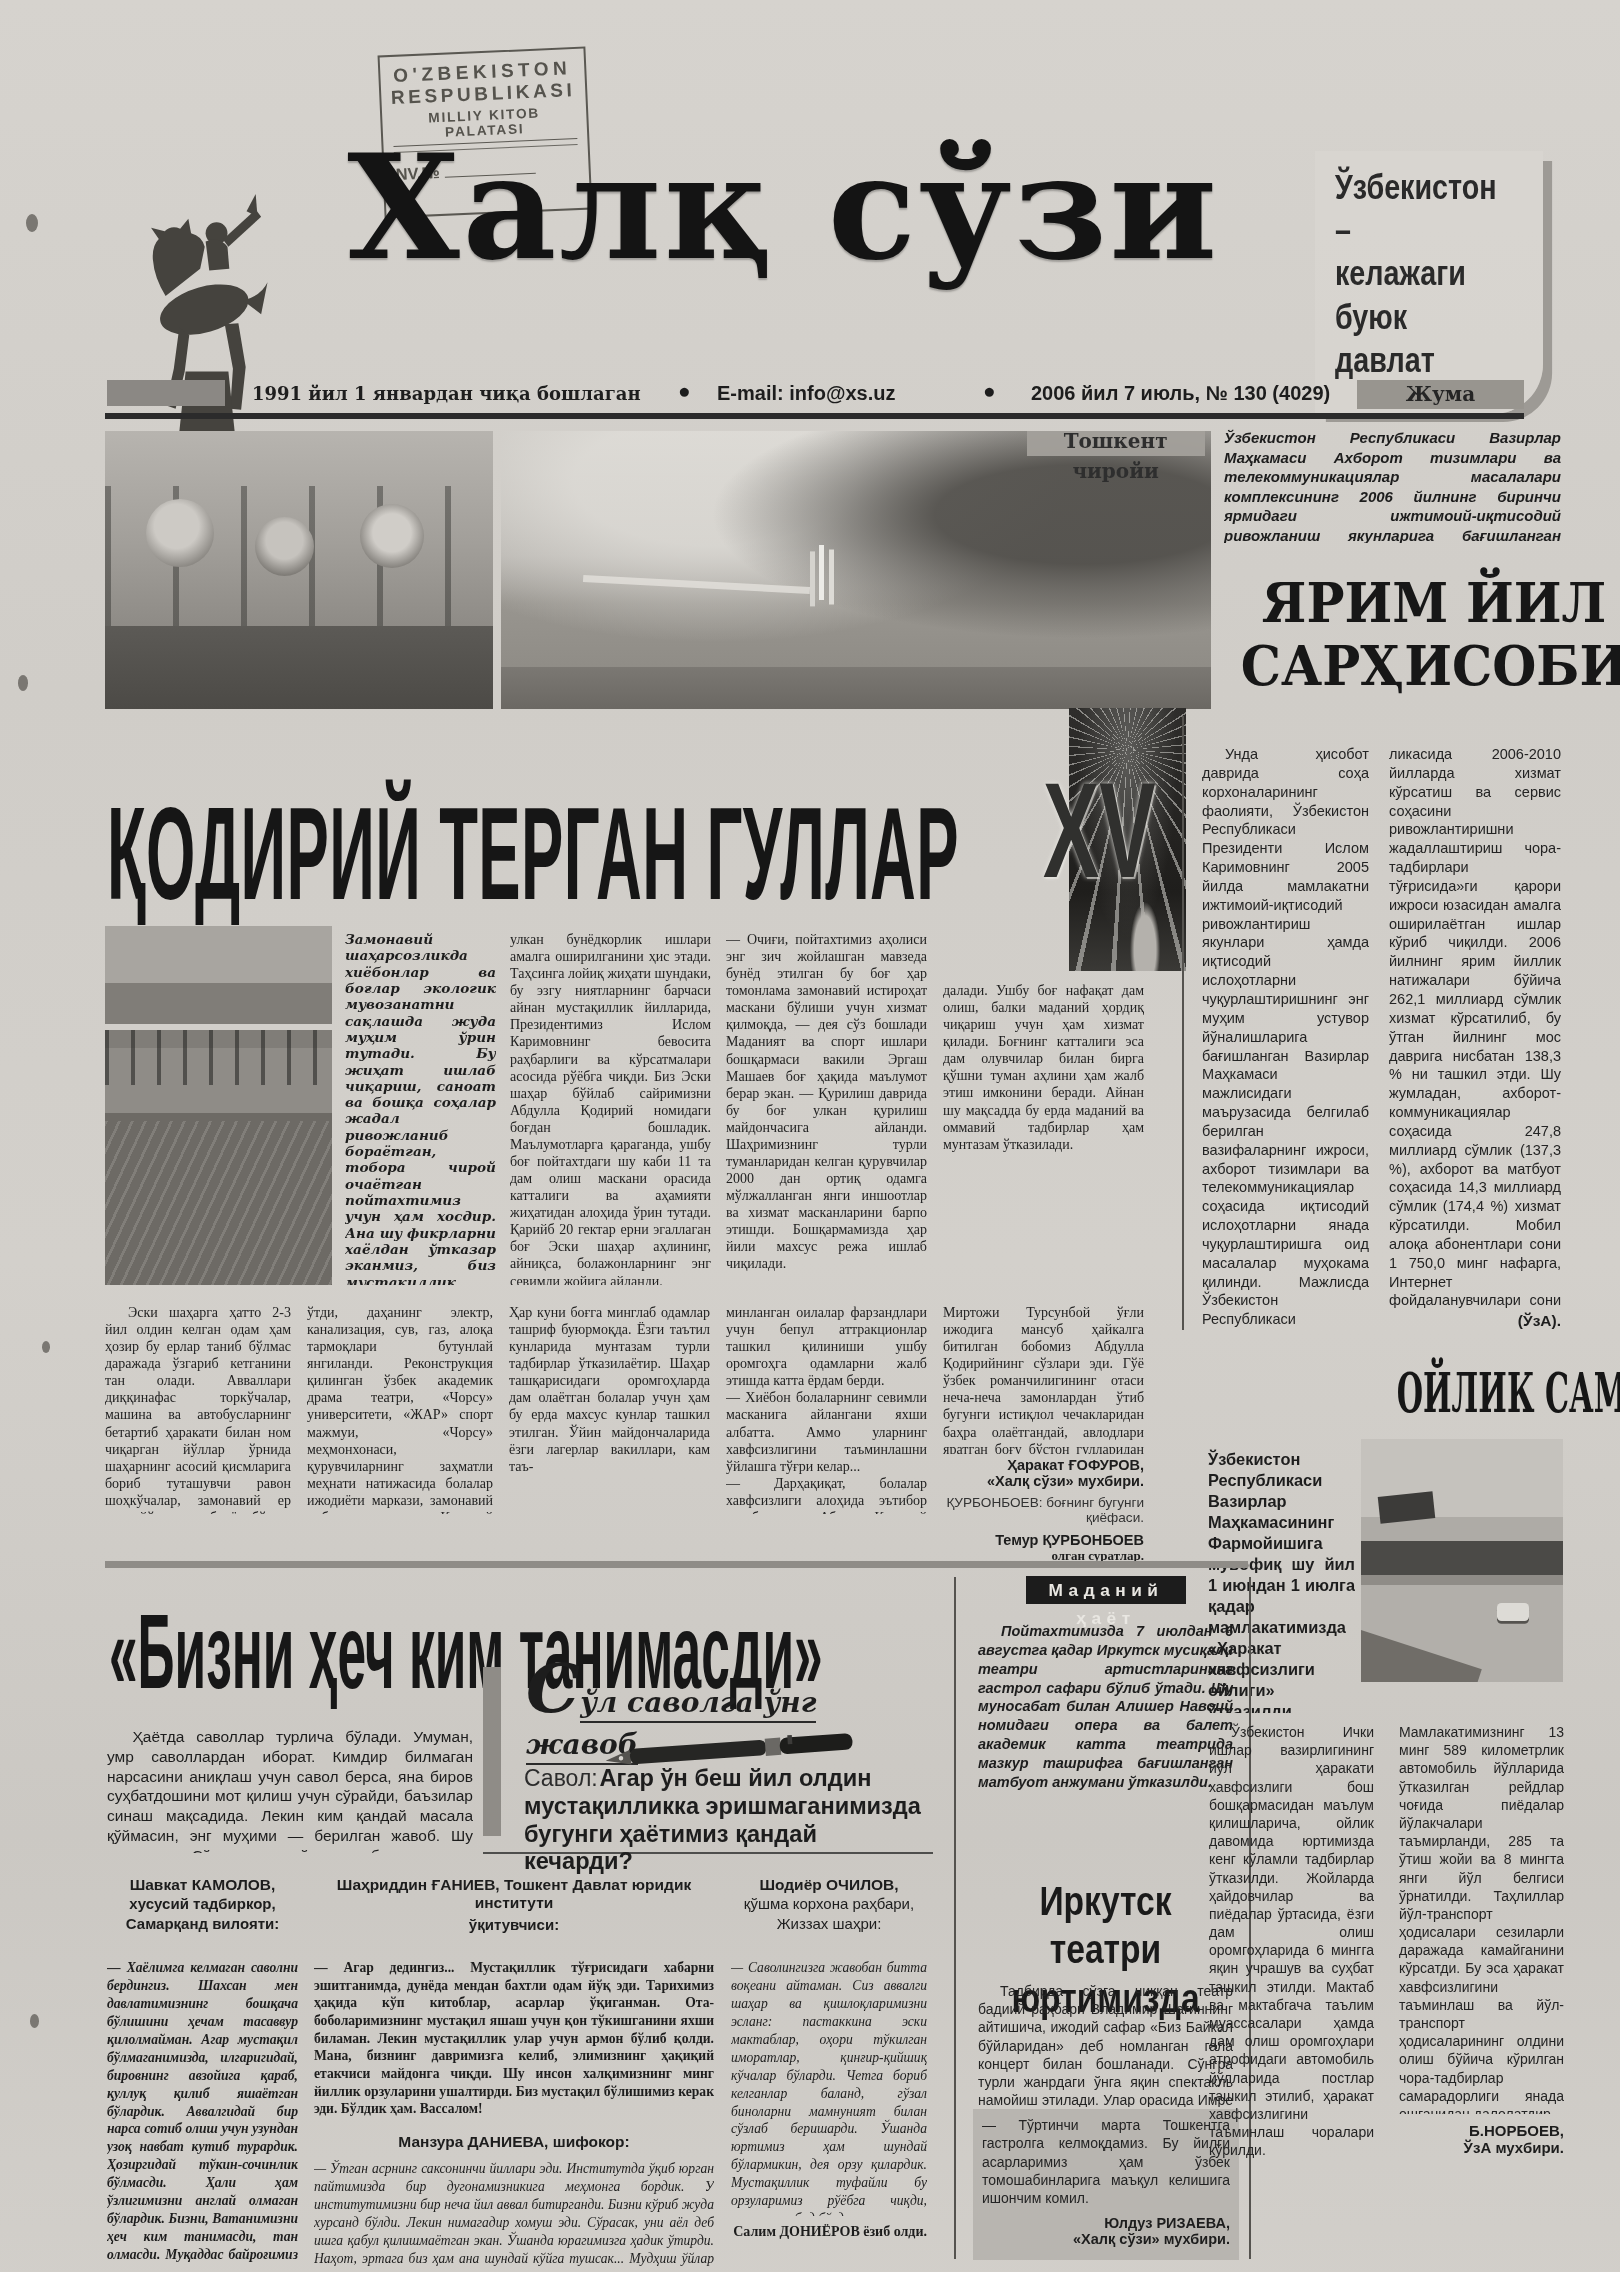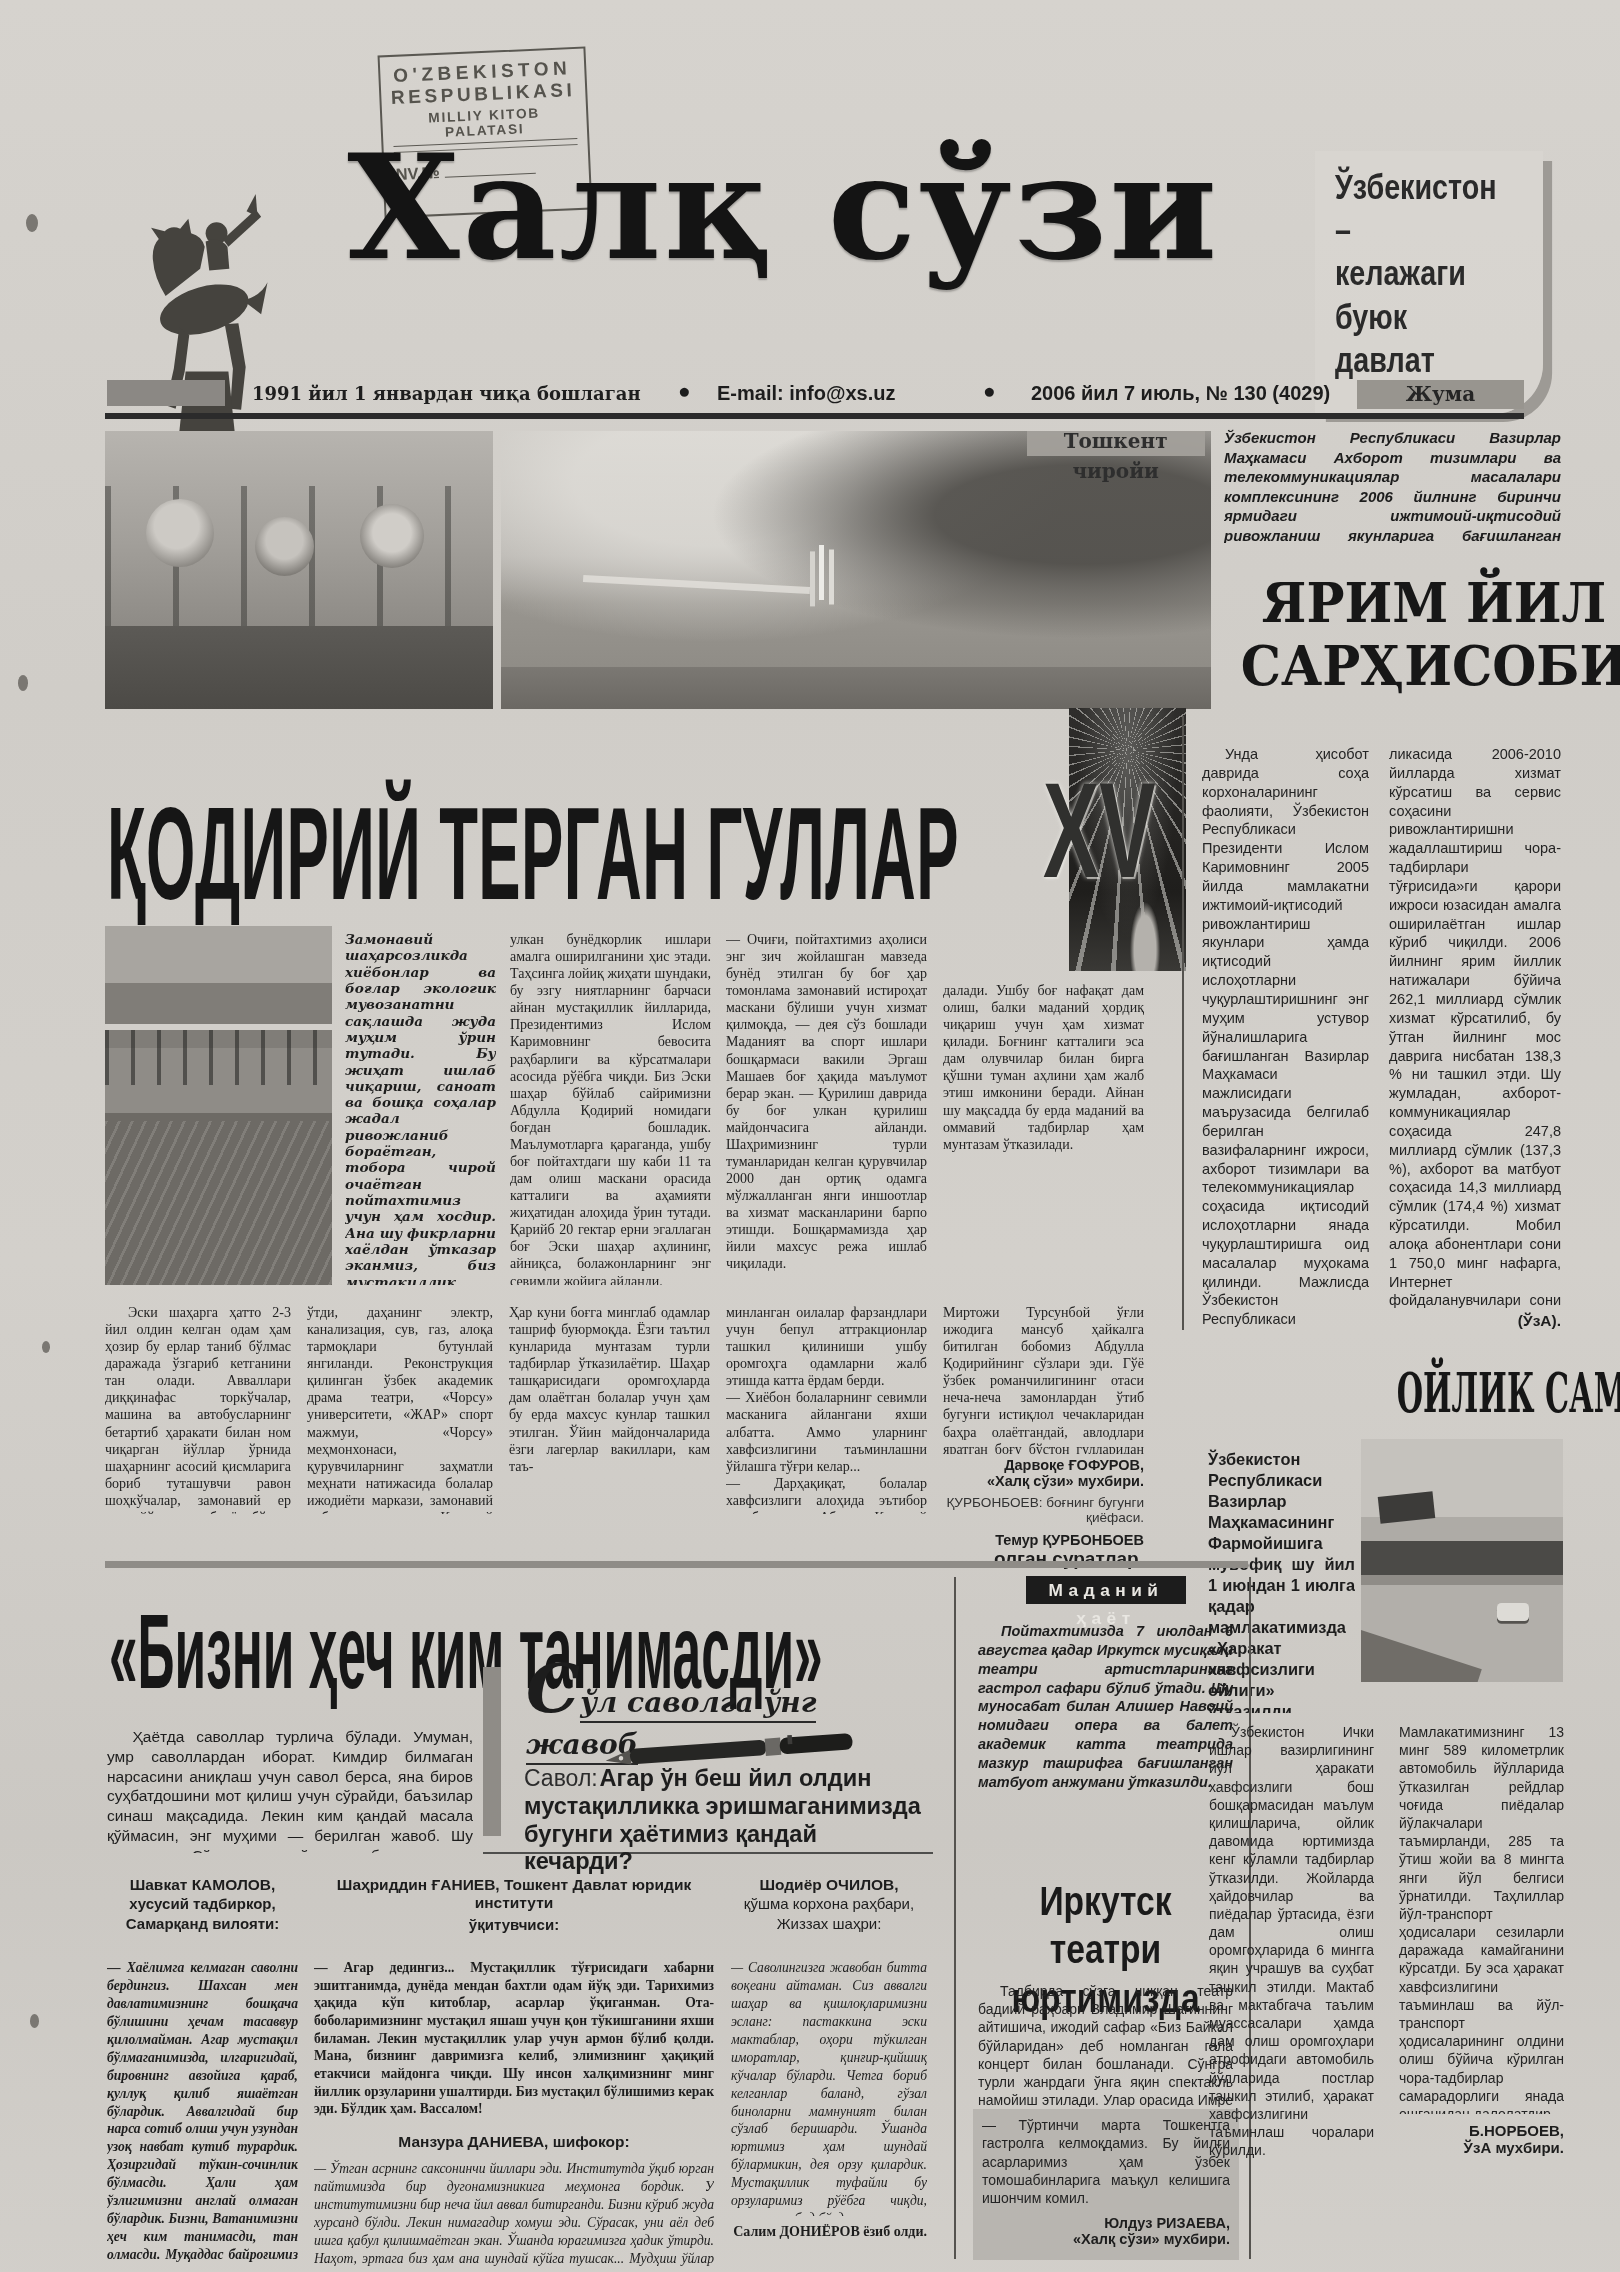--- a/index.html
+++ b/index.html
@@ -154,7 +154,7 @@
   <div class="abs body-col just" style="left:943px;top:1304px;width:201px;height:150px;">Миртожи Турсунбой ўғли ижодига мансуб ҳайкалга битилган бобомиз Абдулла Қодирийнинг сўзлари эди. Гўё ўзбек романчилигининг отаси неча-неча замонлардан ўтиб бугунги истиқлол чечакларидан баҳра олаётгандай, авлодлари яратган боғу бўстон гулларидан тераётгандай.</div>
 
   <div class="abs sans" style="left:943px;top:1457px;width:201px;text-align:right;">
-    <div style="font-weight:bold;font-size:14.5px;">Дарвоқе ҒОФУРОВ,</div>
+    <div style="font-weight:bold;font-size:14.5px;">Ҳаракат ҒОФУРОВ,</div>
     <div style="font-weight:bold;font-size:14.5px;">«Халқ сўзи» мухбири.</div>
     <div style="font-size:13.6px;margin-top:6.4px;color:#333;">ҚУРБОНБОЕВ: боғнинг бугунги қиёфаси.</div>
     <div style="font-weight:bold;font-size:14.5px;margin-top:6.4px;">Темур ҚУРБОНБОЕВ</div>

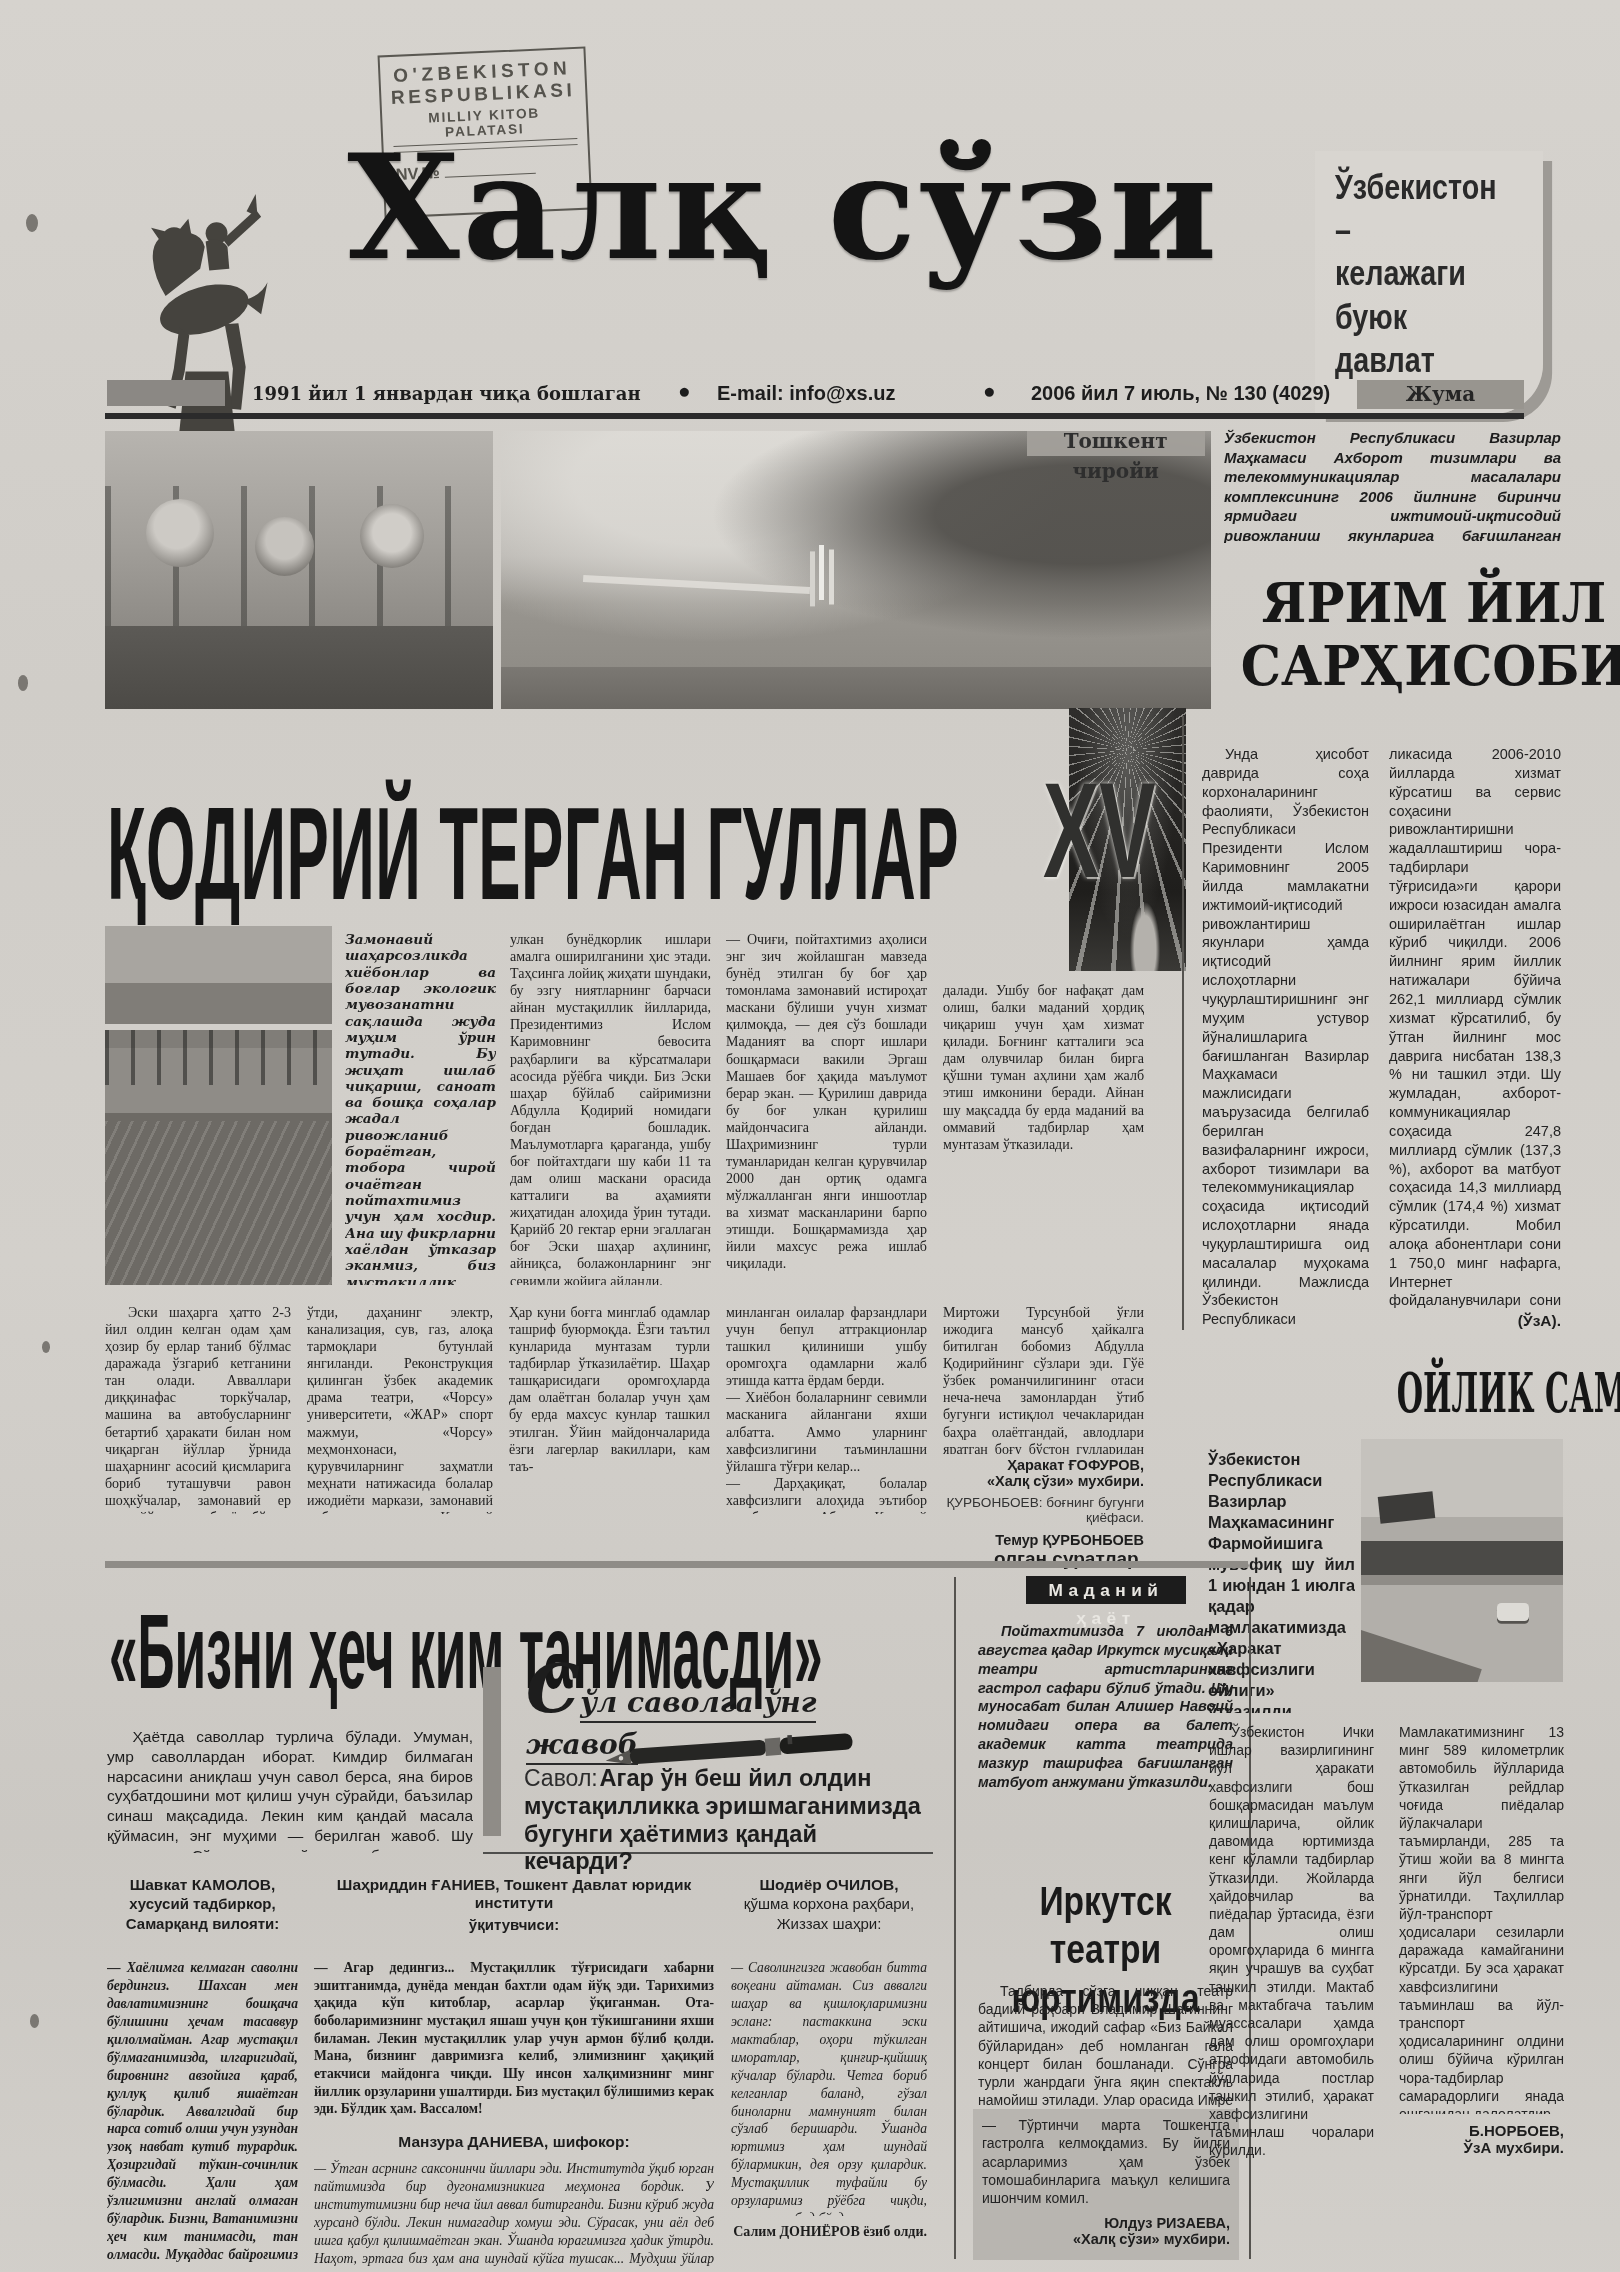--- a/index.html
+++ b/index.html
@@ -158,7 +158,7 @@
     <div style="font-weight:bold;font-size:14.5px;">«Халқ сўзи» мухбири.</div>
     <div style="font-size:13.6px;margin-top:6.4px;color:#333;">ҚУРБОНБОЕВ: боғнинг бугунги қиёфаси.</div>
     <div style="font-weight:bold;font-size:14.5px;margin-top:6.4px;">Темур ҚУРБОНБОЕВ</div>
-    <div style="font-weight:bold;font-size:19px;">олган суратлар.</div>
+    <div style="font-weight:bold;font-size:13px;font-family:Liberation Serif, serif;">олган суратлар.</div>
   </div>
 
   <div class="abs" style="left:1204px;top:1360px;width:359px;text-align:center;">

